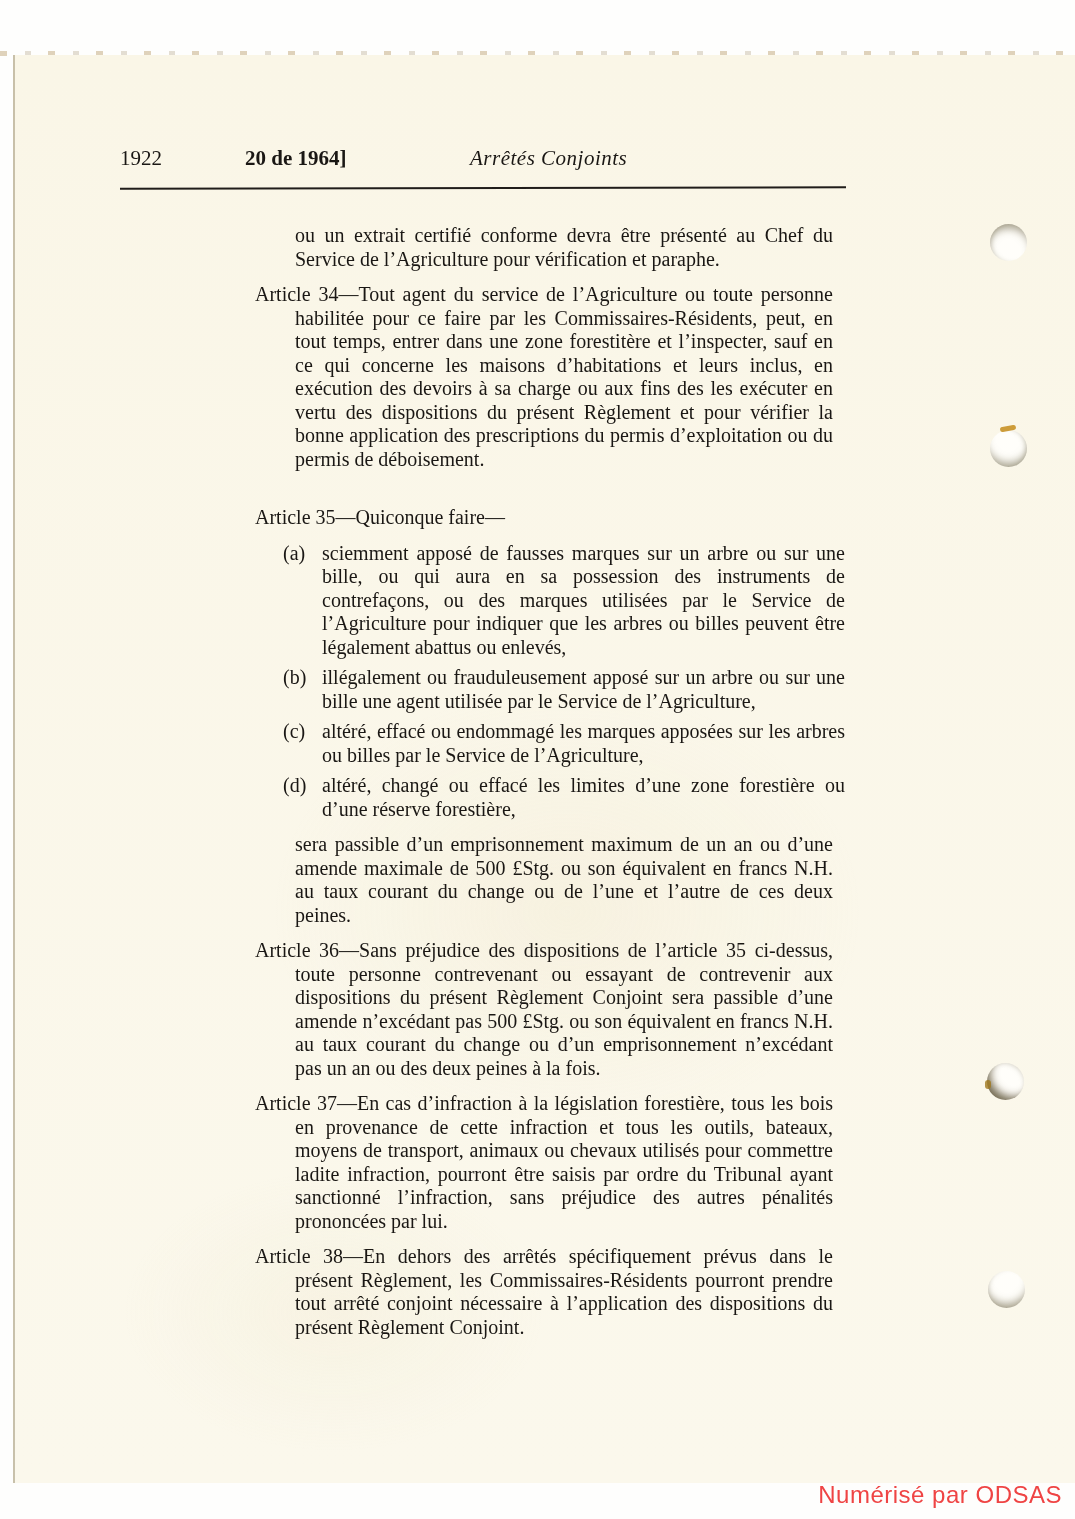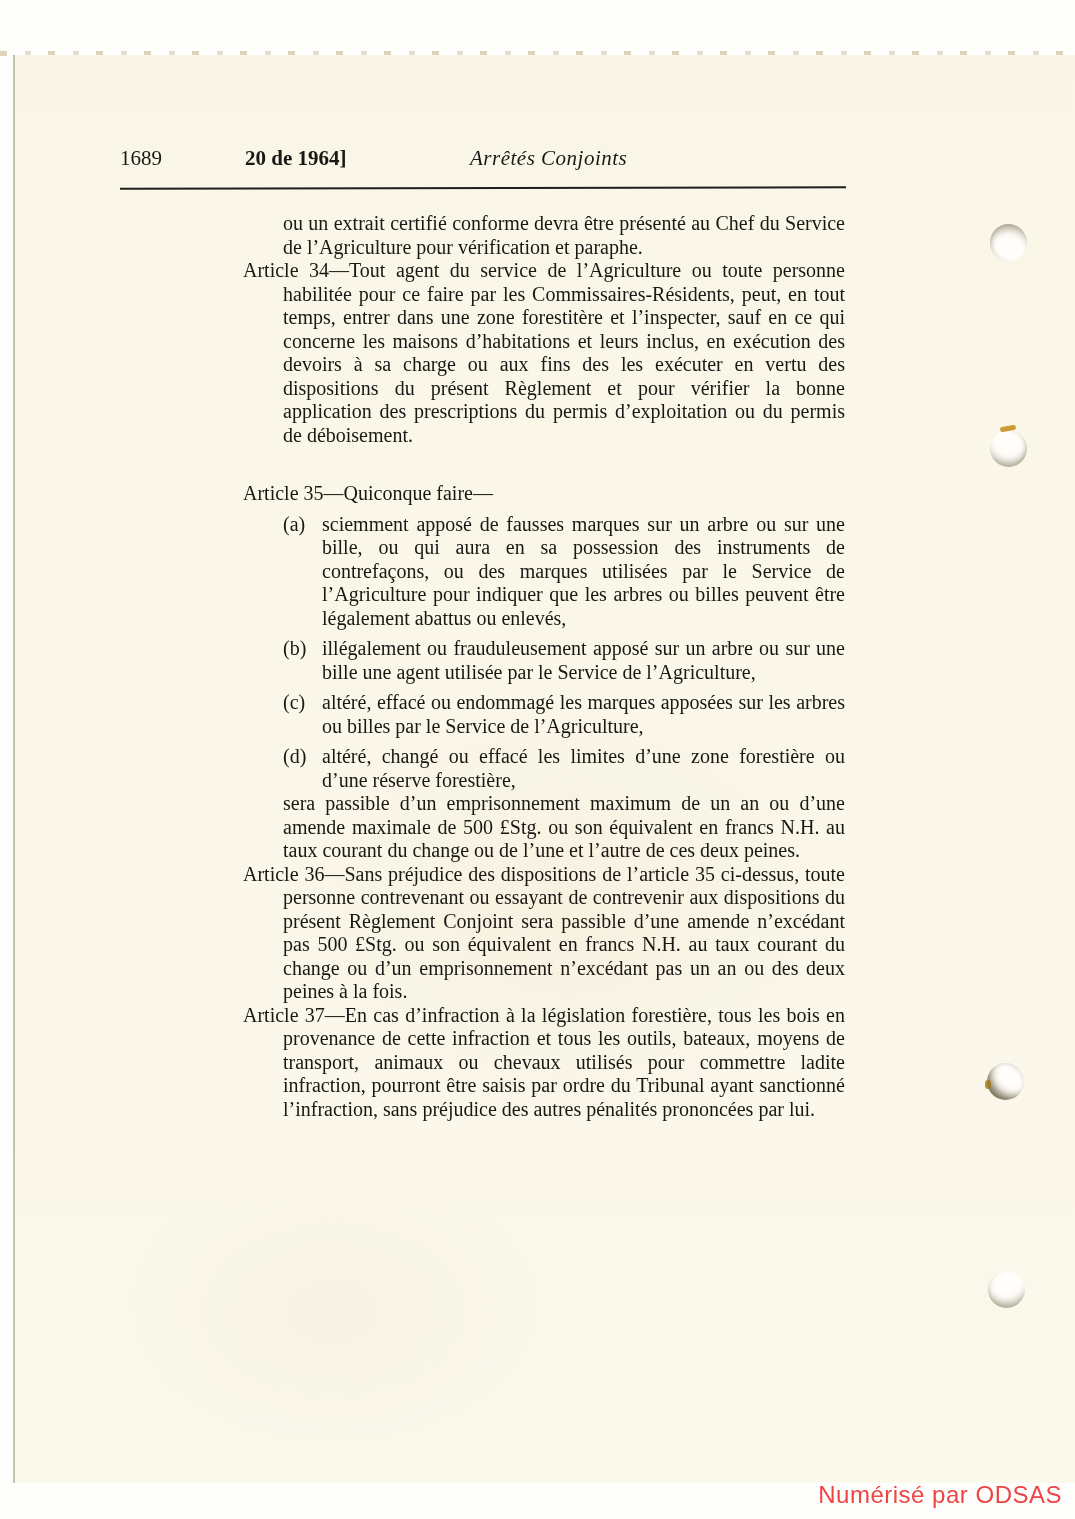--- a/index.html
+++ b/index.html
@@ -108,7 +108,7 @@
 <div class="top-edge"></div>
 <div class="paper"></div>
 
-<span class="hdr page-number">1689</span>
+<span class="hdr page-number">1922</span>
 <span class="hdr header-date">20 de 1964]</span>
 <span class="hdr header-title">Arrêtés Conjoints</span>
 <div class="header-rule"></div>

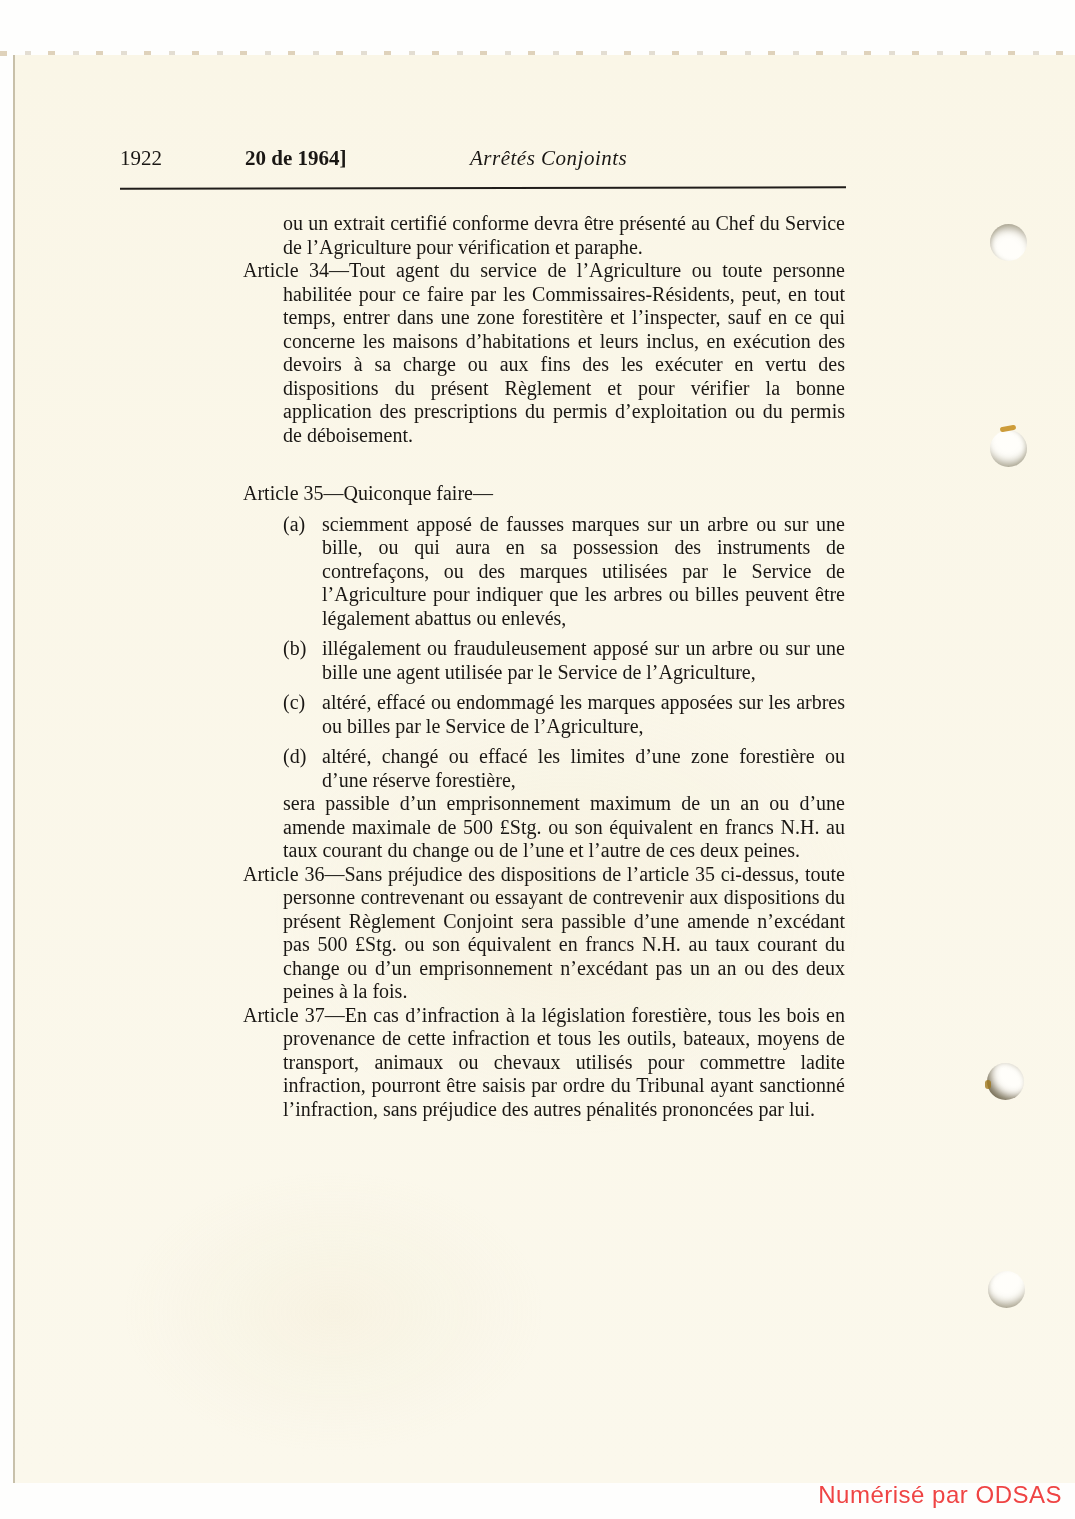--- a/index.html
+++ b/index.html
@@ -59,7 +59,7 @@
     line-height: 23.5px;
     text-align: justify;
   }
-  .col p { margin: 0; }
+  .col p { margin: 12px; }
   .hang { text-indent: -40px; }
   .intro { margin: 0; }
   .art-34 { margin-top: 31px; }

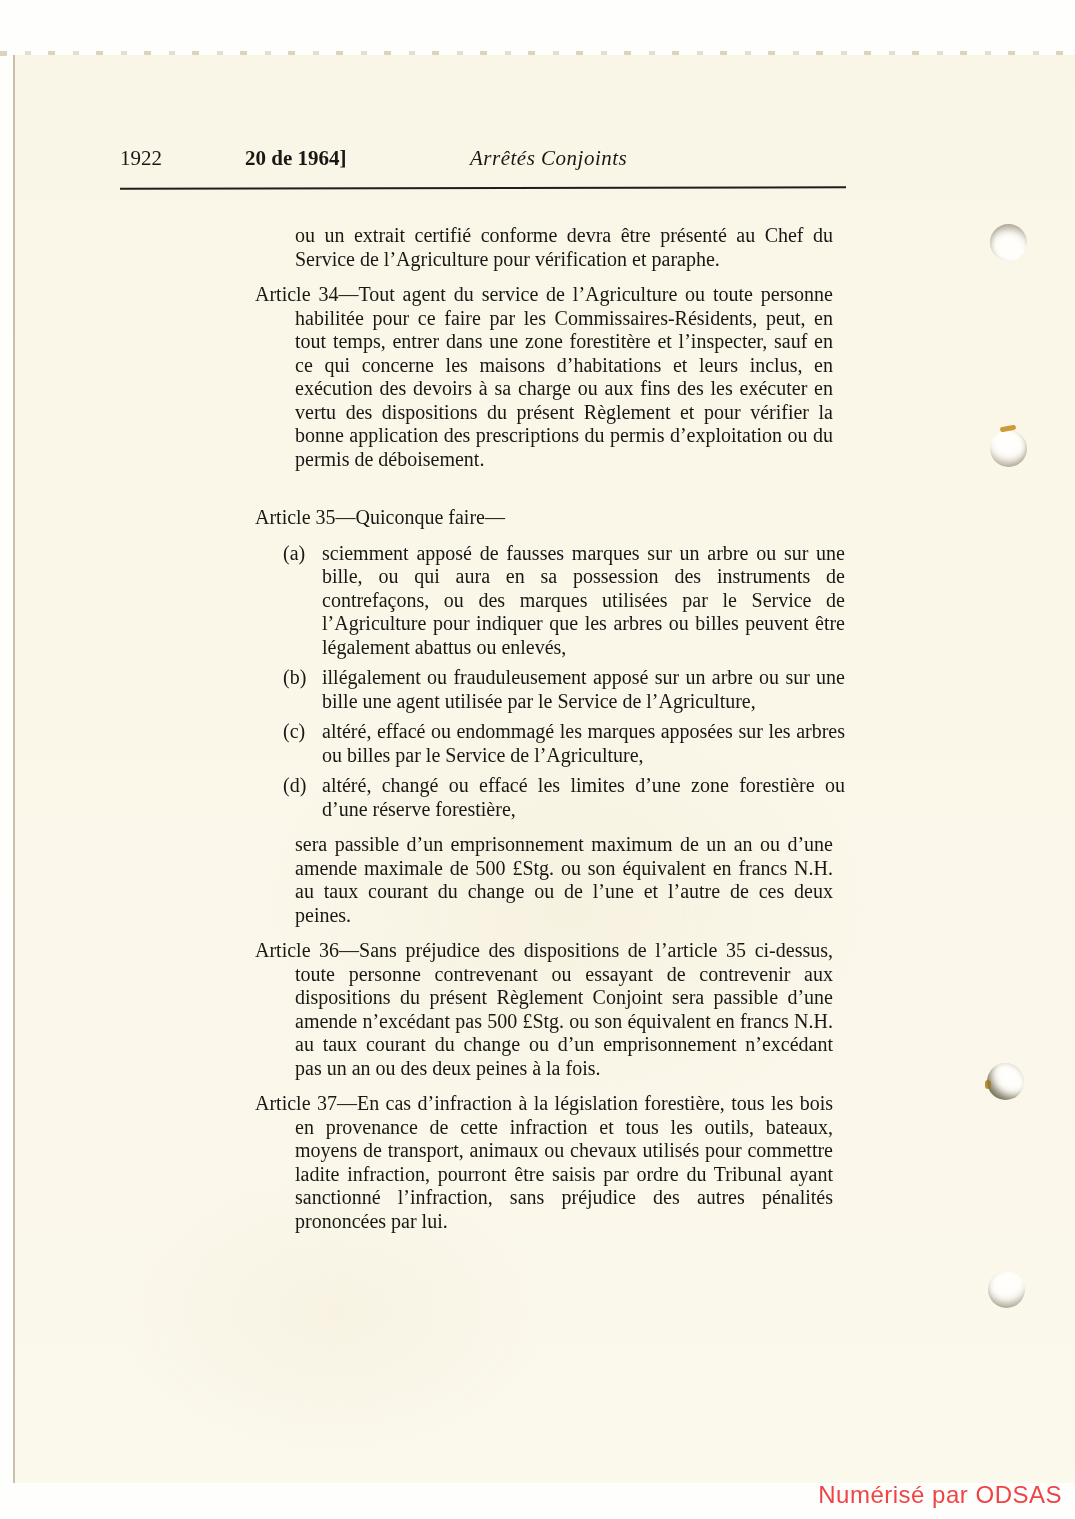--- a/index.html
+++ b/index.html
@@ -146,6 +146,7 @@
 
   <p class="hang art-37"><span>Article 37</span><span>—En cas d’infraction à la législation forestière, tous les bois en provenance de cette infraction et tous les outils, bateaux, moyens de transport, animaux ou chevaux utilisés pour commettre ladite infraction, pourront être saisis par ordre du Tribunal ayant sanctionné l’infraction, sans préjudice des autres pénalités prononcées par lui.</span></p>
 
+  <p class="hang art-38"><span>Article 38</span><span>—En dehors des arrêtés spécifiquement prévus dans le présent Règlement, les Commissaires-Résidents pourront prendre tout arrêté conjoint nécessaire à l’application des dispositions du présent Règlement Conjoint.</span></p>
 
 </div>
 

